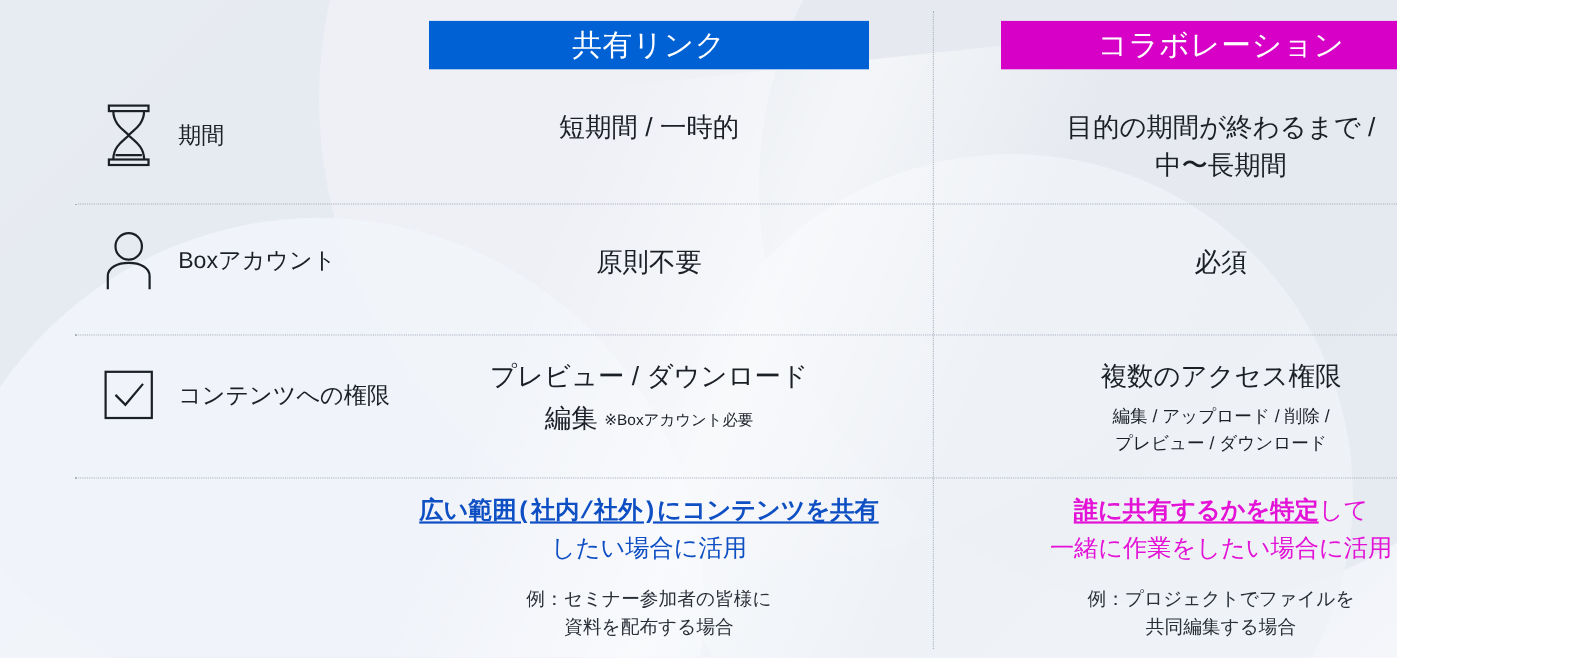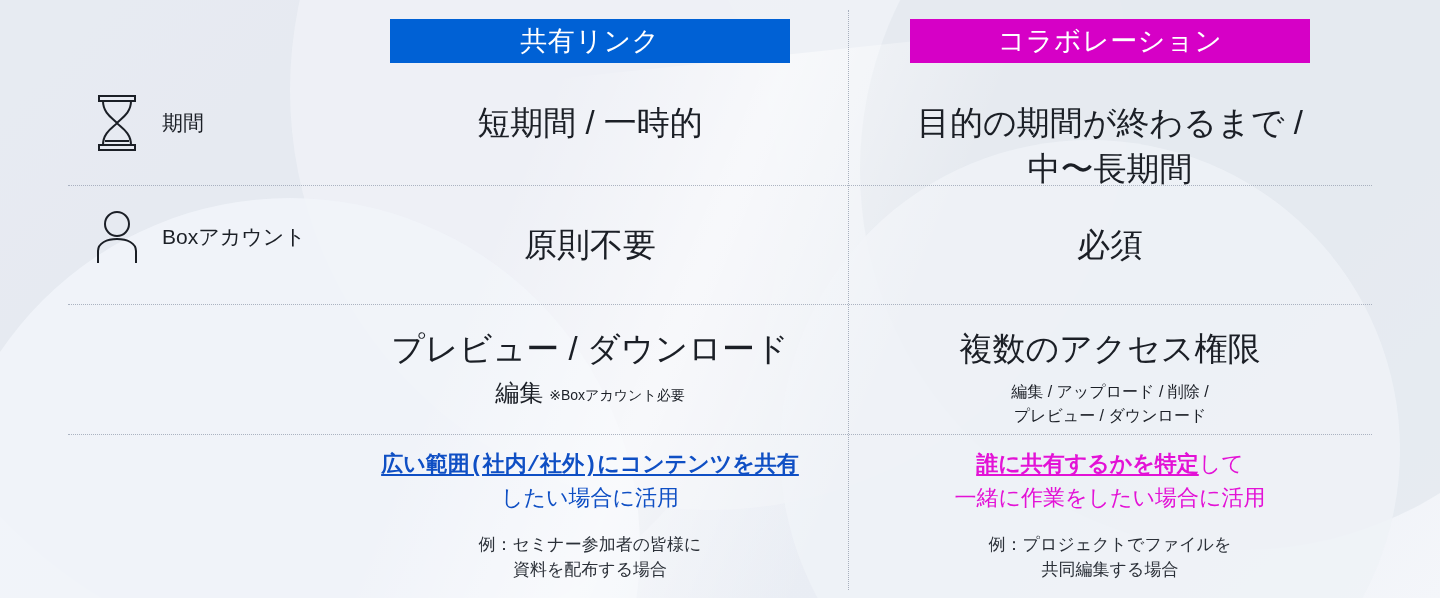--- a/index.html
+++ b/index.html
@@ -16,7 +16,7 @@
 
   .slide {
     position: relative;
-    width: 1440px;
+    width: 1270px;
     height: 598px;
     overflow: hidden;
     background: linear-gradient(135deg, #f3f6fa 0%, #eceff5 40%, #e9edf4 70%, #f4f6fa 100%);

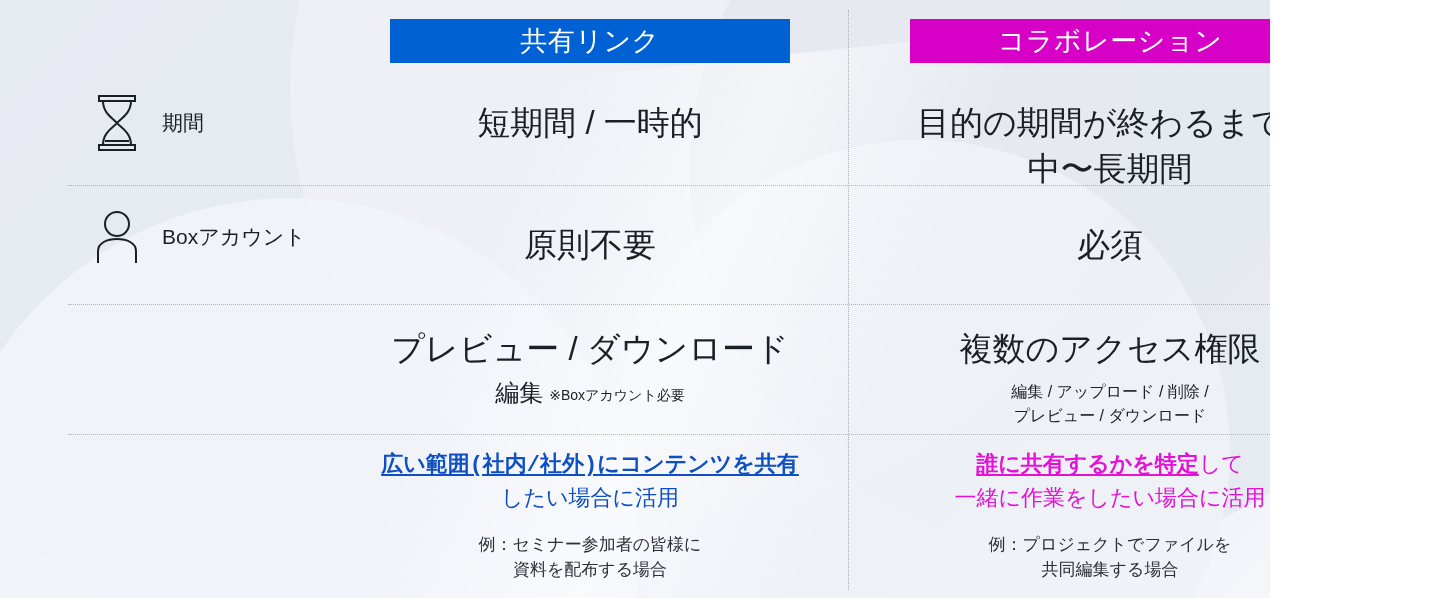--- a/index.html
+++ b/index.html
@@ -156,7 +156,7 @@
     color: #1b1f26;
   }
   .cell .primary {
-    font-size: 33px;
+    font-size: 24px;
     line-height: 1.4;
     white-space: nowrap;
   }

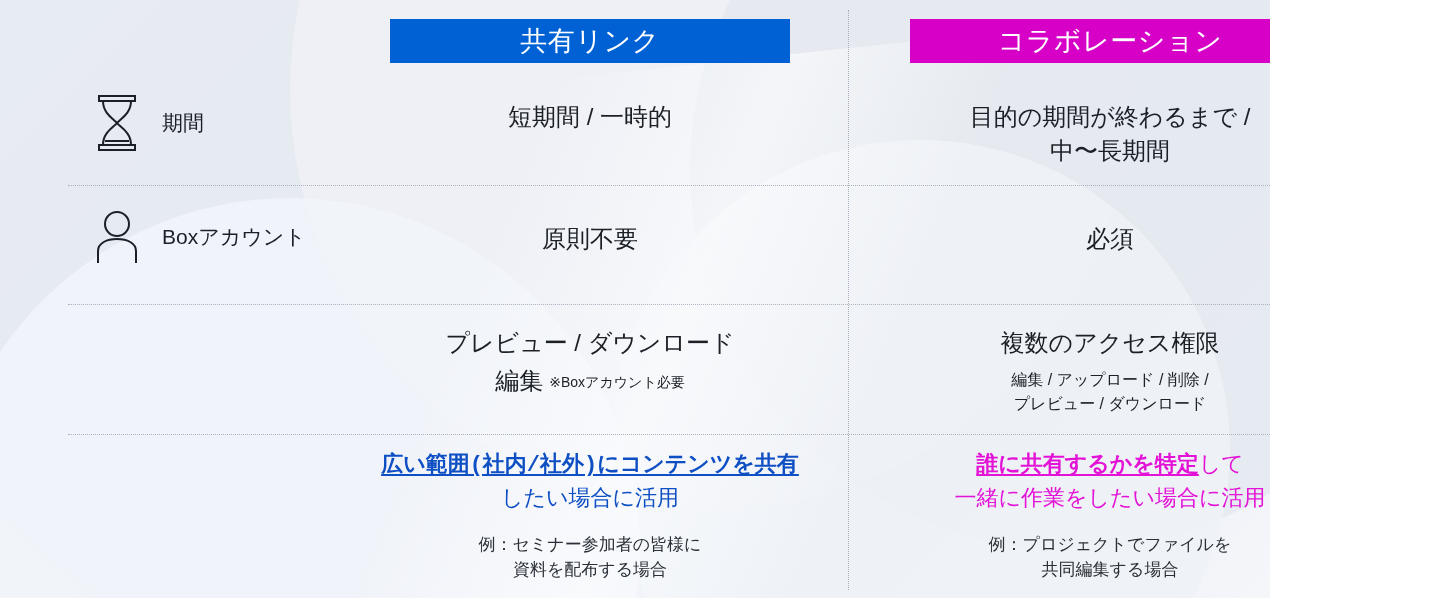--- a/index.html
+++ b/index.html
@@ -274,6 +274,15 @@
       <div class="primary">原則不要</div>
     </div>
 
+    <div class="rowlabel rl-3">
+      <span class="ico">
+        <svg width="48" height="48" viewBox="0 0 48 48" fill="none" stroke="#1b1f26" stroke-width="2">
+          <rect x="3" y="3" width="42" height="42"></rect>
+          <path d="M12 24 L21 33 L37 14"></path>
+        </svg>
+      </span>
+      <span class="txt">コンテンツへの権限</span>
+    </div>
 
     <div class="cell c-share r3">
       <div class="primary">プレビュー / ダウンロード</div>

